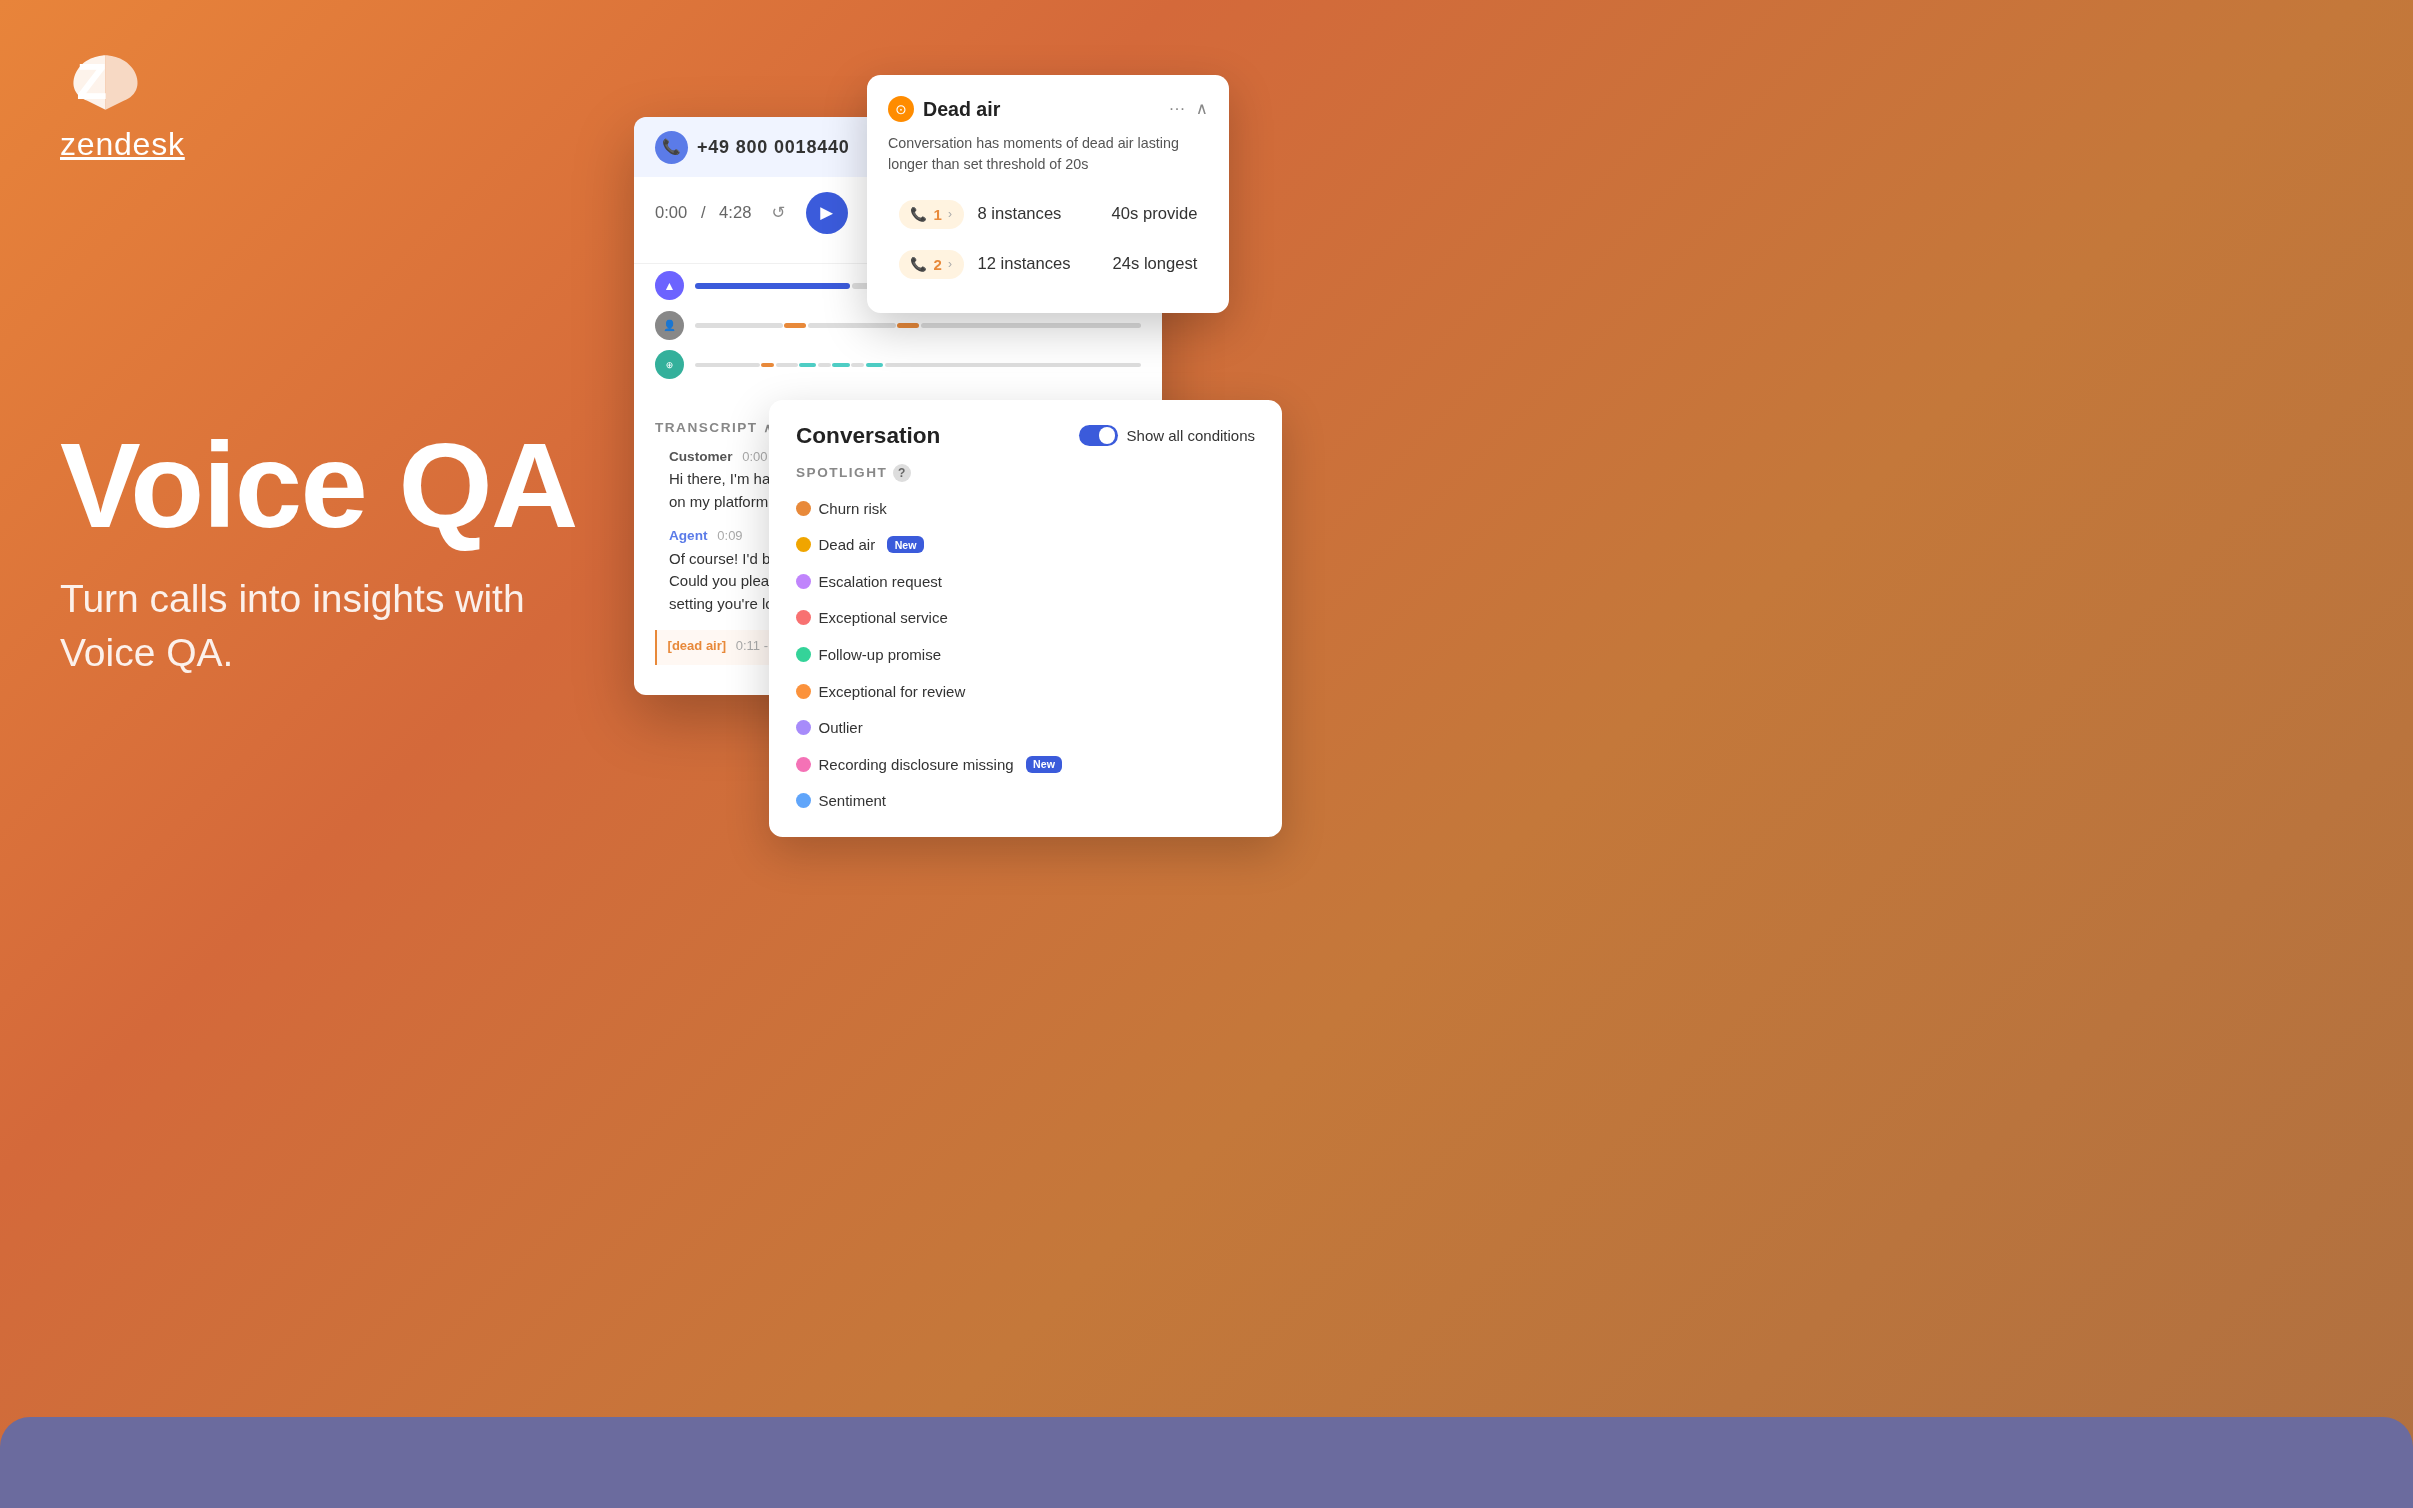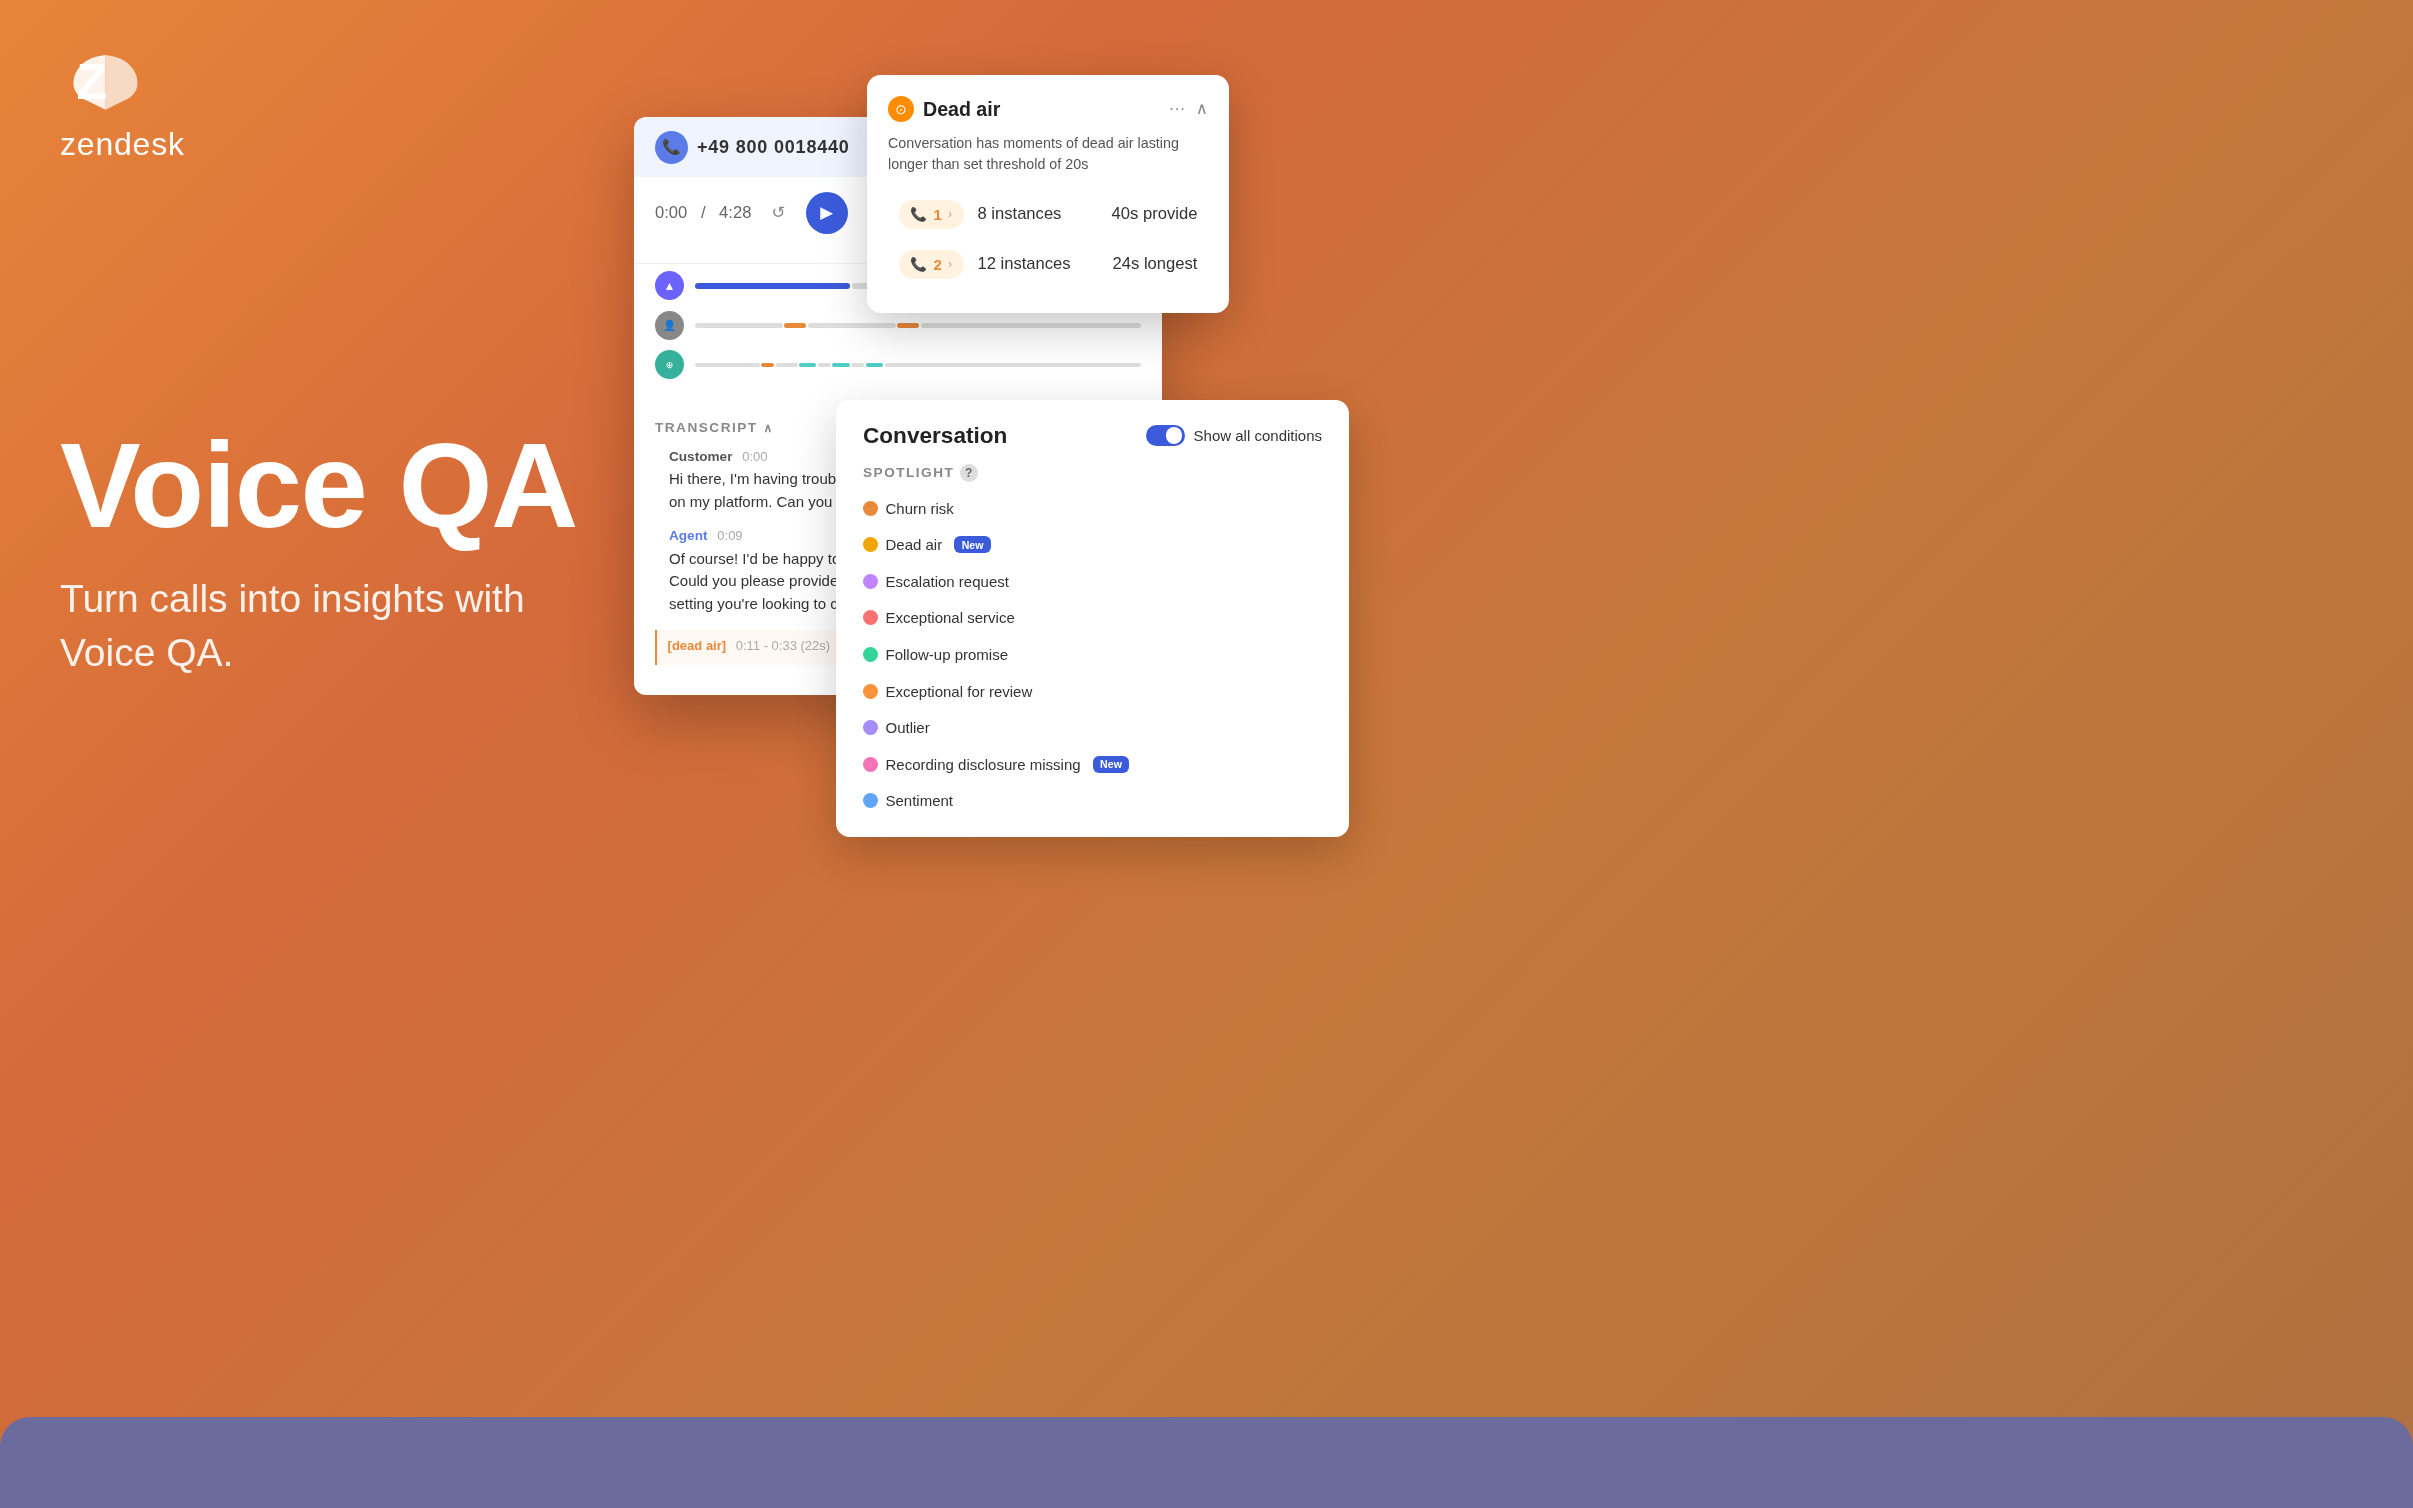--- a/index.html
+++ b/index.html
@@ -42,6 +42,7 @@
       font-size: 32px;
       font-weight: 400;
       letter-spacing: 0.8px;
+      text-decoration: underline;
     }
 
     

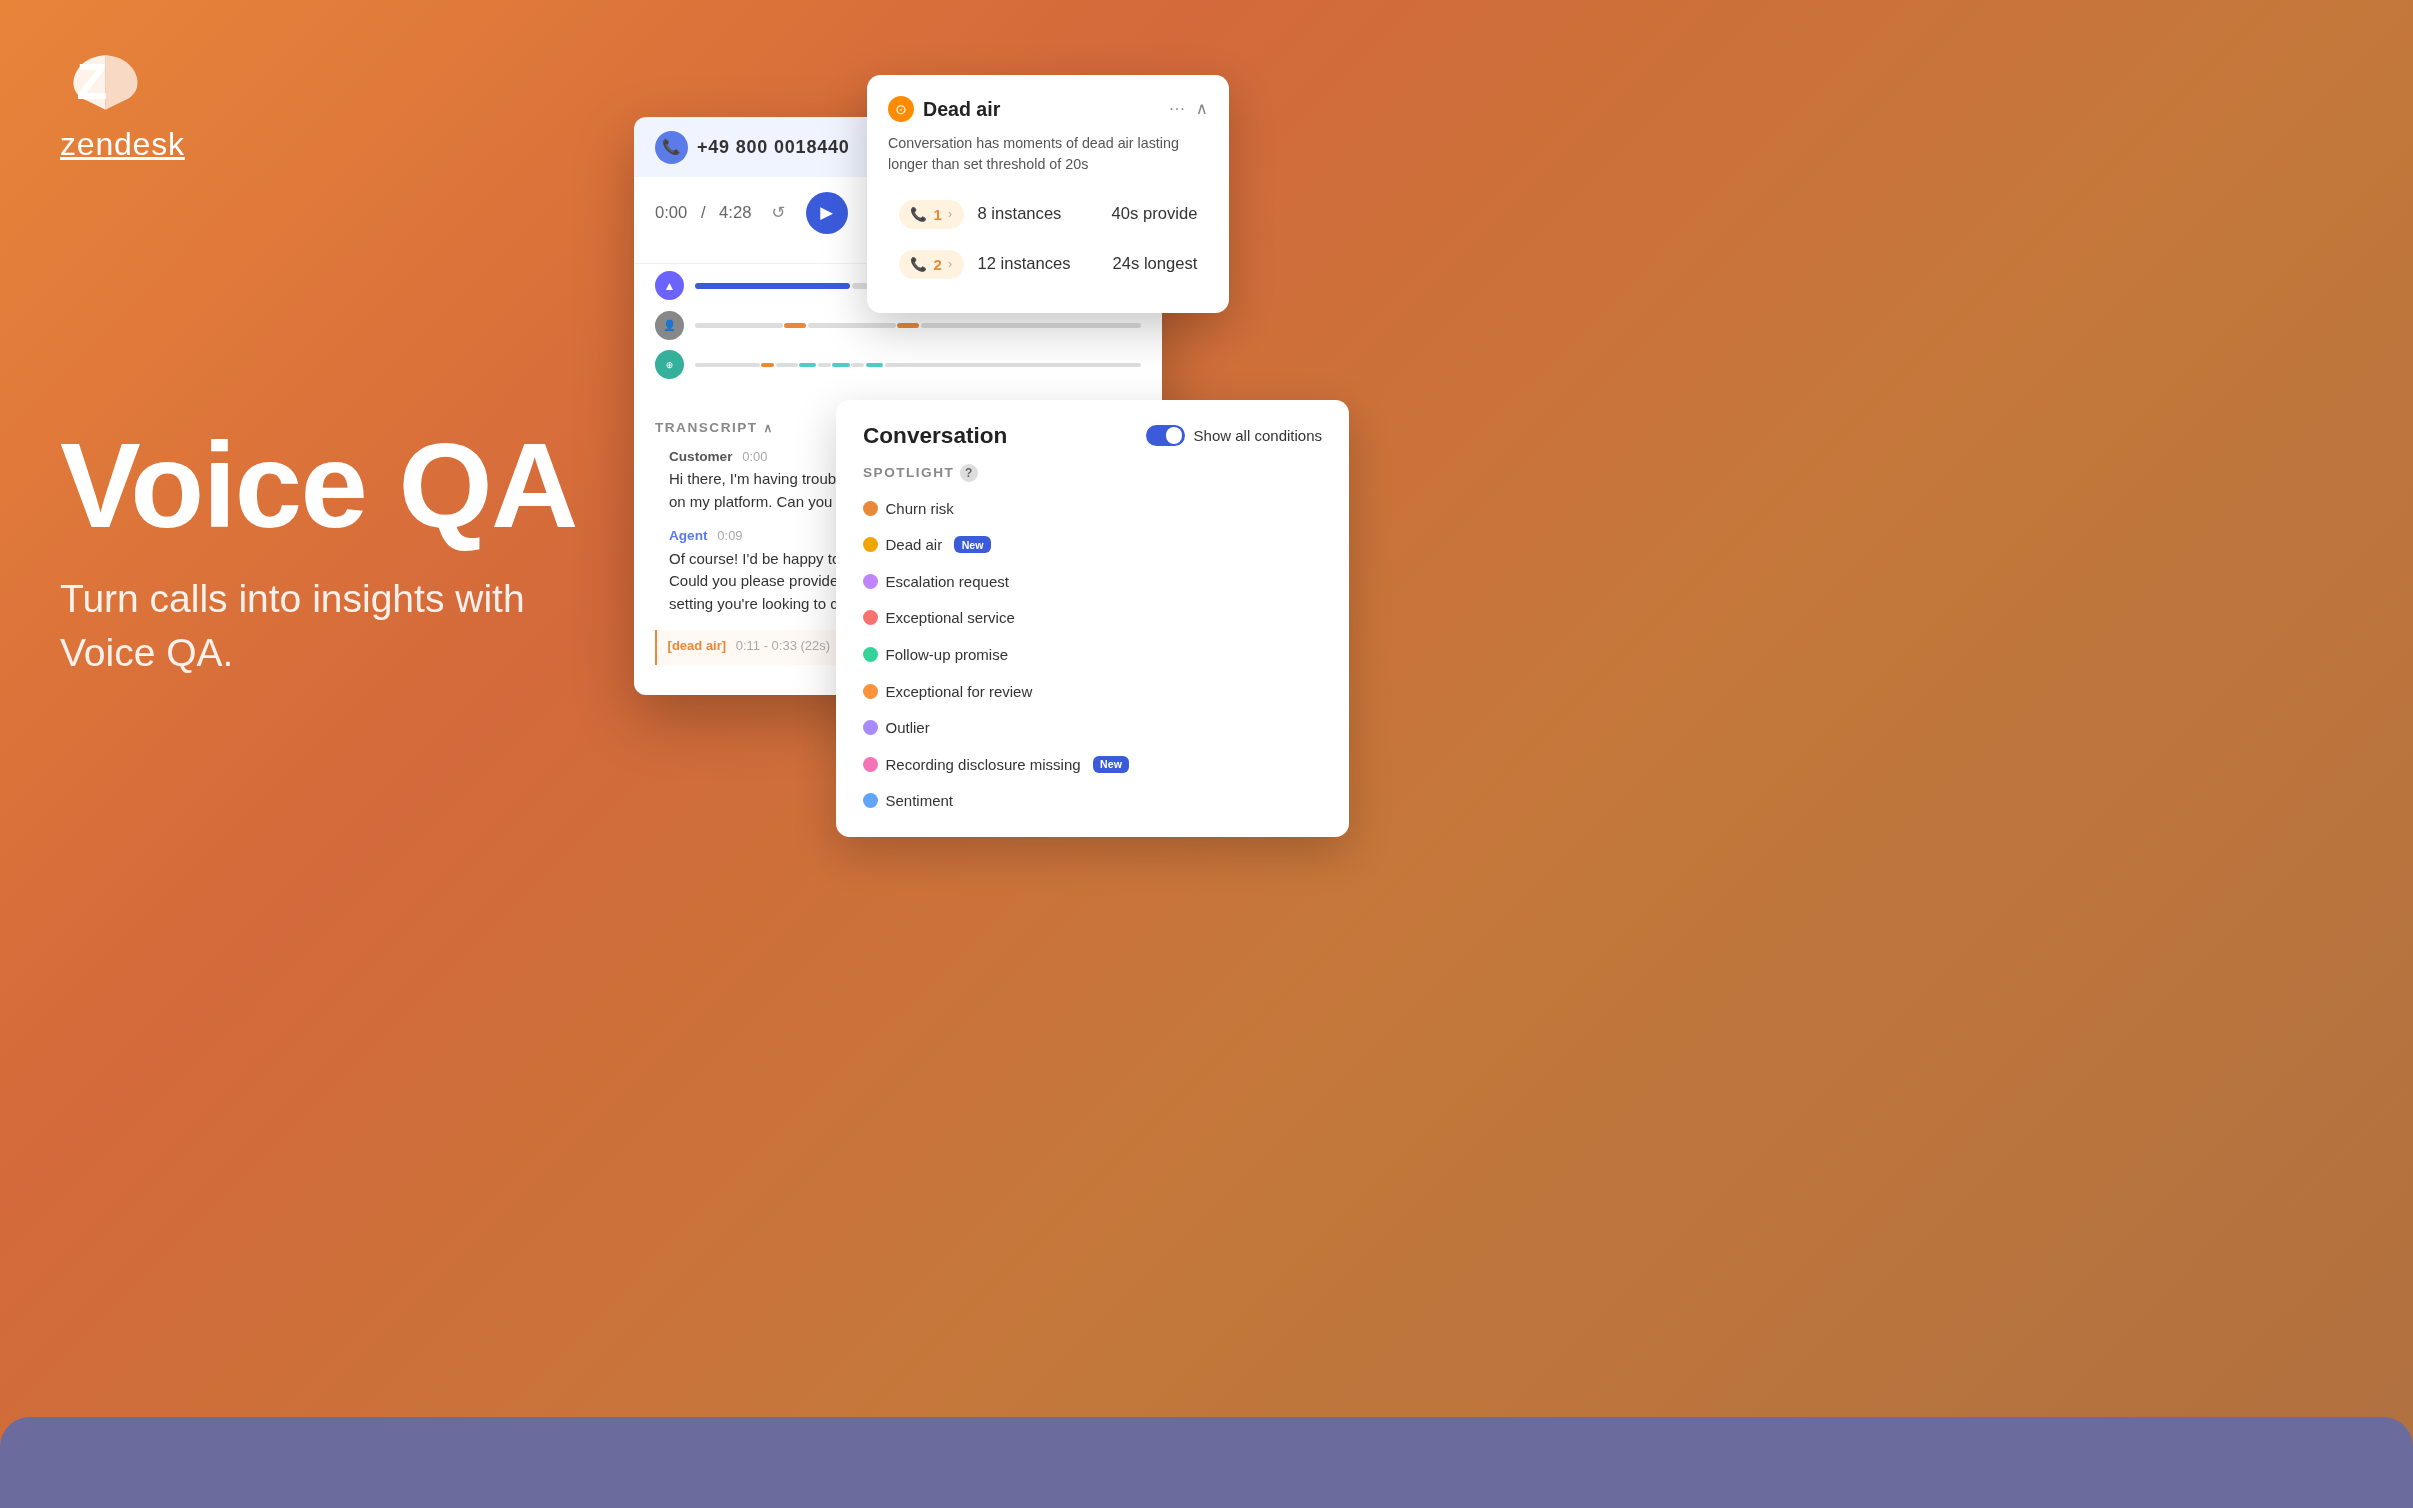--- a/index.html
+++ b/index.html
@@ -336,7 +336,7 @@
     .conversation-panel {
       position: absolute;
       top: 400px;
-      left: 836px;
+      left: 769px;
       width: 513px;
       background: white;
       border-radius: 13.6px;

